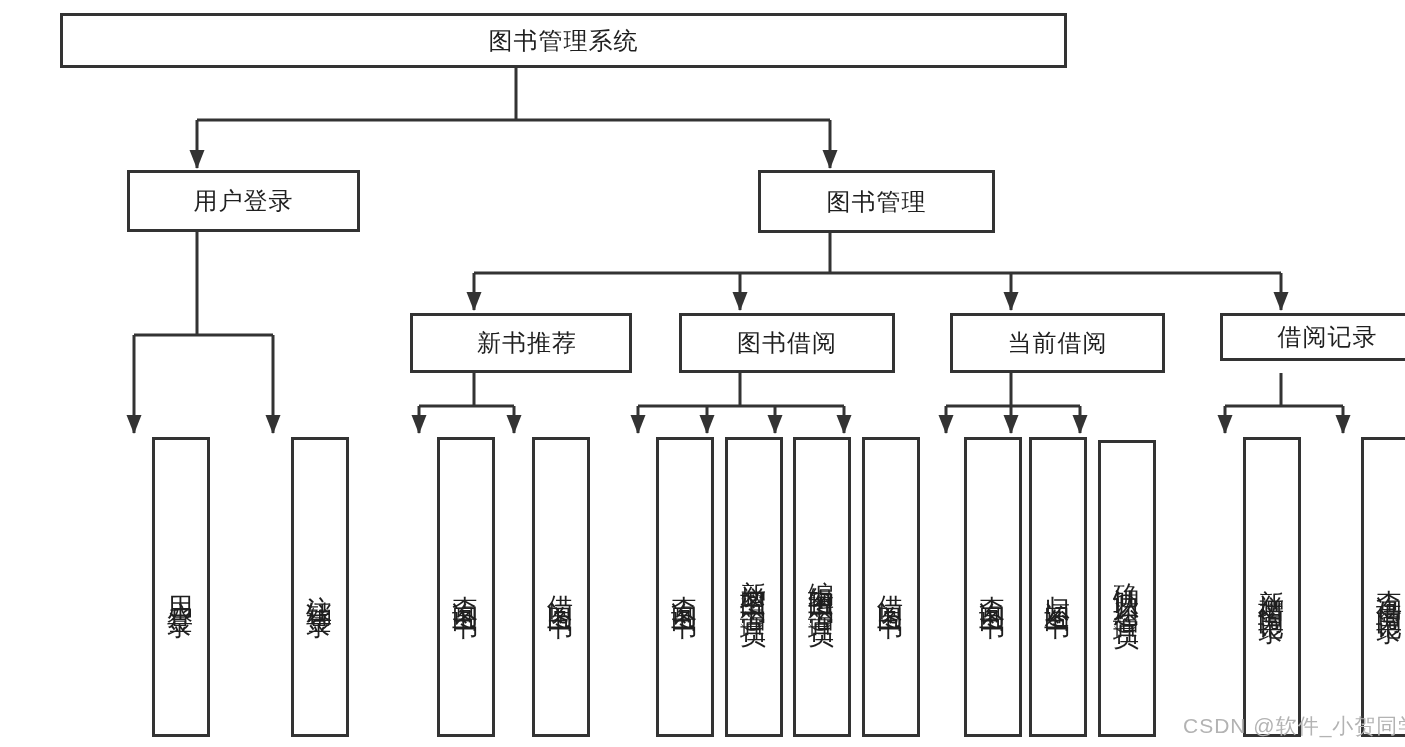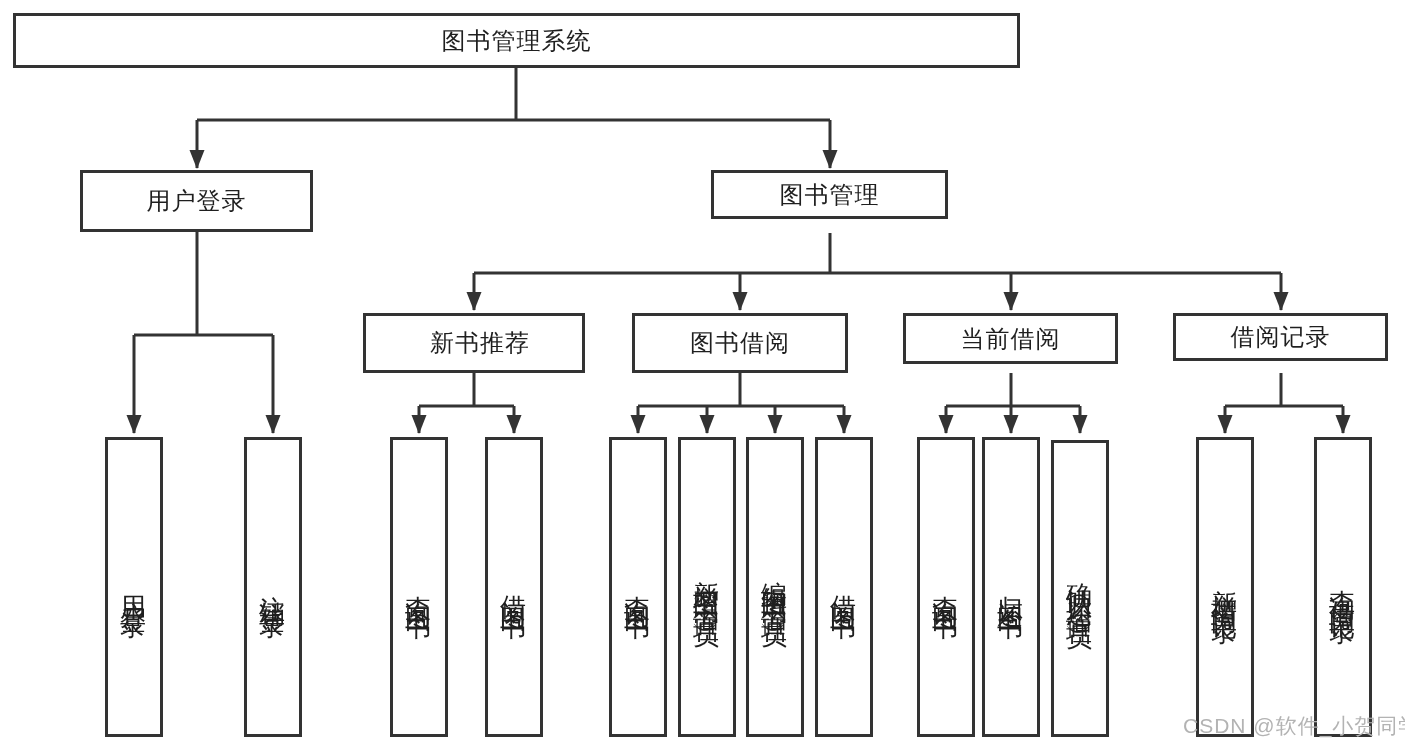--- a/index.html
+++ b/index.html
@@ -30,6 +30,7 @@
     font-size: 24px;
     letter-spacing: 1px;
     color: #1f1f1f;
+    margin-left: 47px;
   }
   .node .lbl { white-space: nowrap; }
   .node.tall { font-size: 26px; }

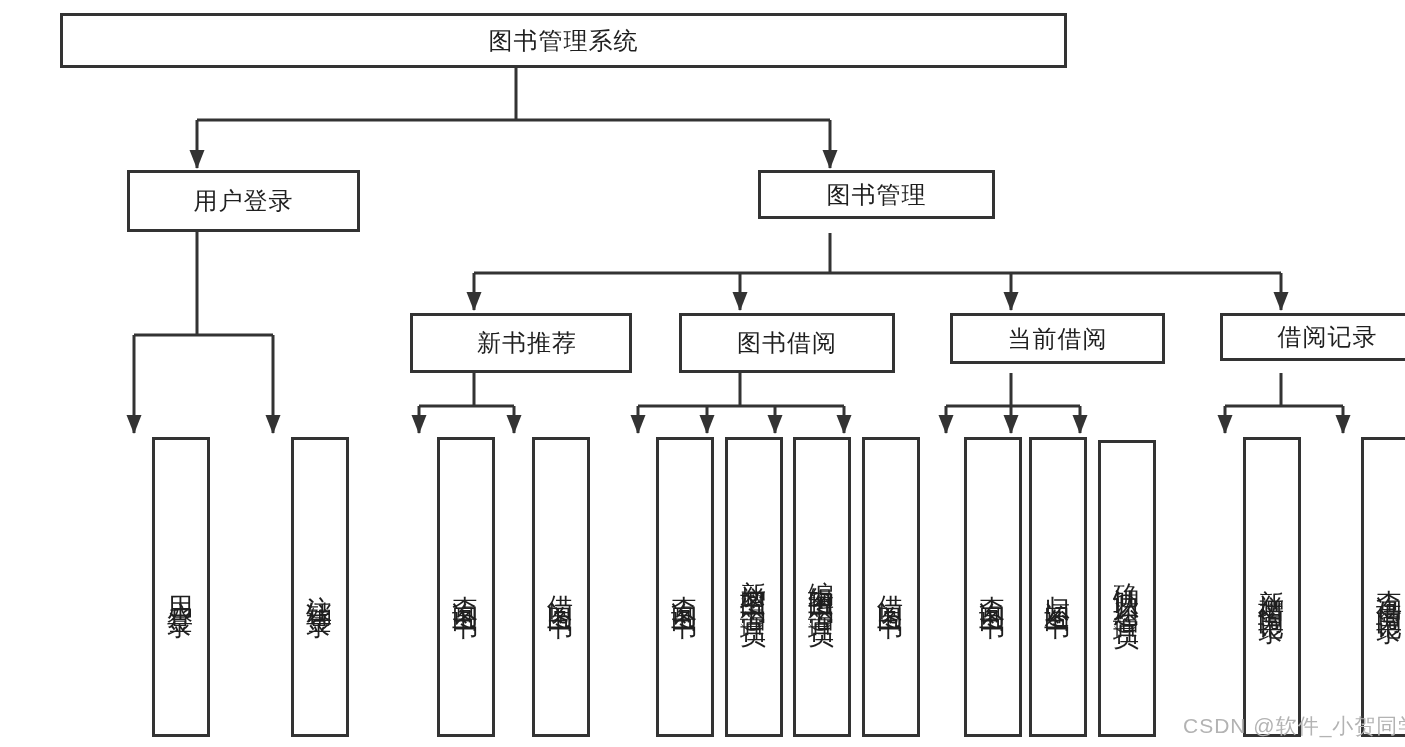--- a/index.html
+++ b/index.html
@@ -106,7 +106,7 @@
   <div class="node" style="left:80px; top:170px; width:233px; height:62px;">
     <span class="lbl">用户登录</span>
   </div>
-  <div class="node" style="left:711px; top:170px; width:237px; height:49px;">
+  <div class="node" style="left:711px; top:170px; width:237px; height:63px;">
     <span class="lbl">图书管理</span>
   </div>
 

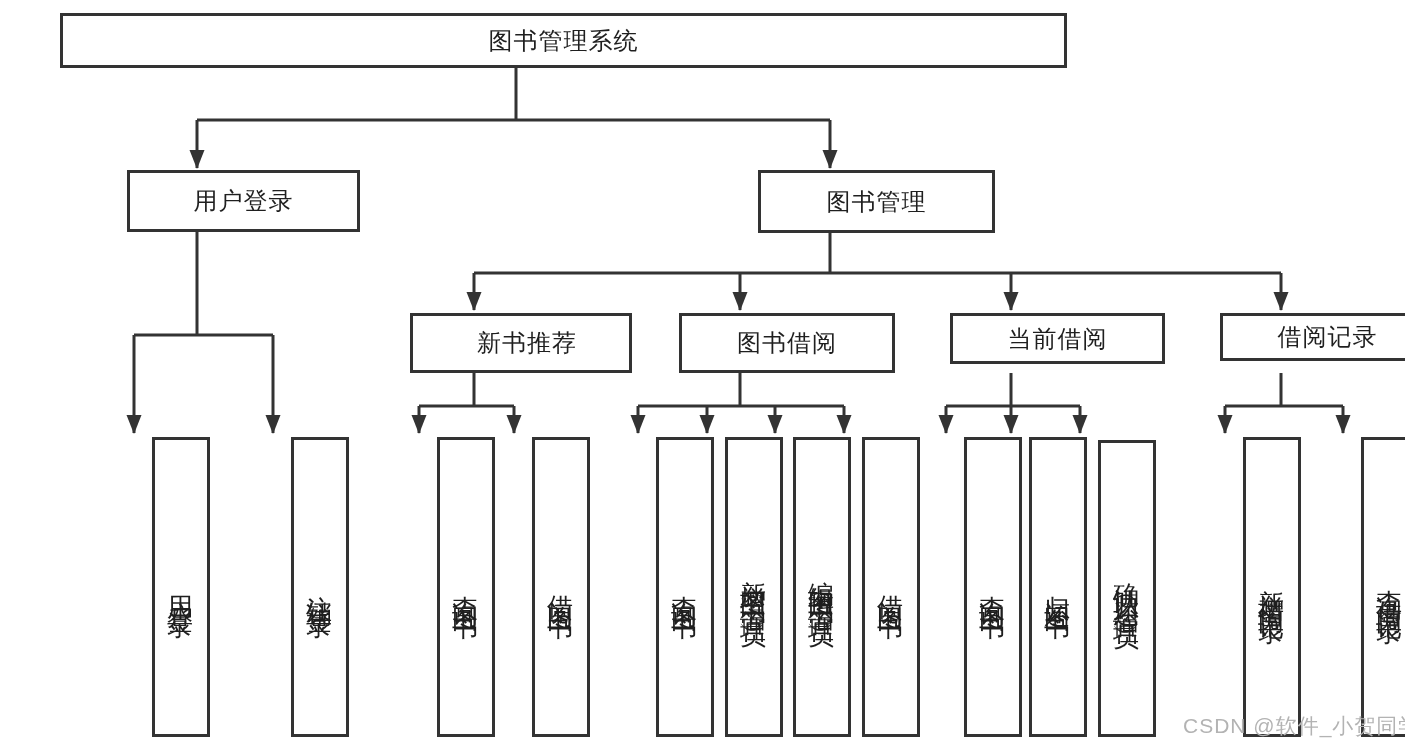--- a/index.html
+++ b/index.html
@@ -116,7 +116,7 @@
   <div class="node" style="left:632px; top:313px; width:216px; height:60px;">
     <span class="lbl">图书借阅</span>
   </div>
-  <div class="node" style="left:903px; top:313px; width:215px; height:51px;">
+  <div class="node" style="left:903px; top:313px; width:215px; height:60px;">
     <span class="lbl">当前借阅</span>
   </div>
   <div class="node" style="left:1173px; top:313px; width:215px; height:48px;">

